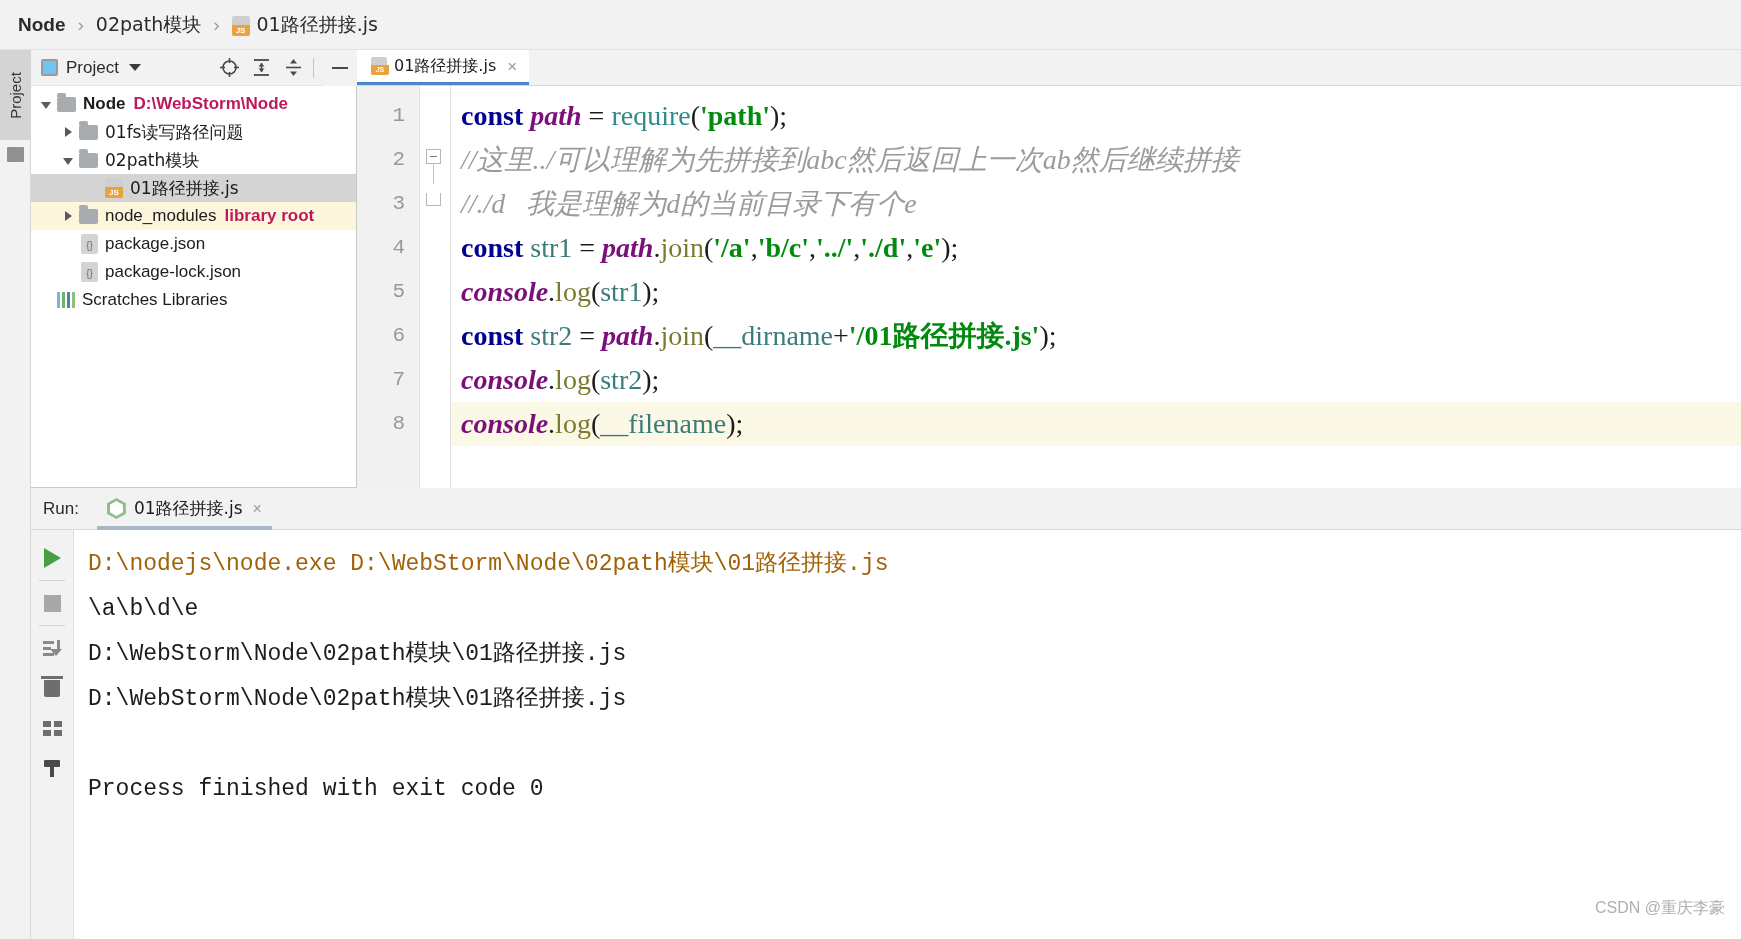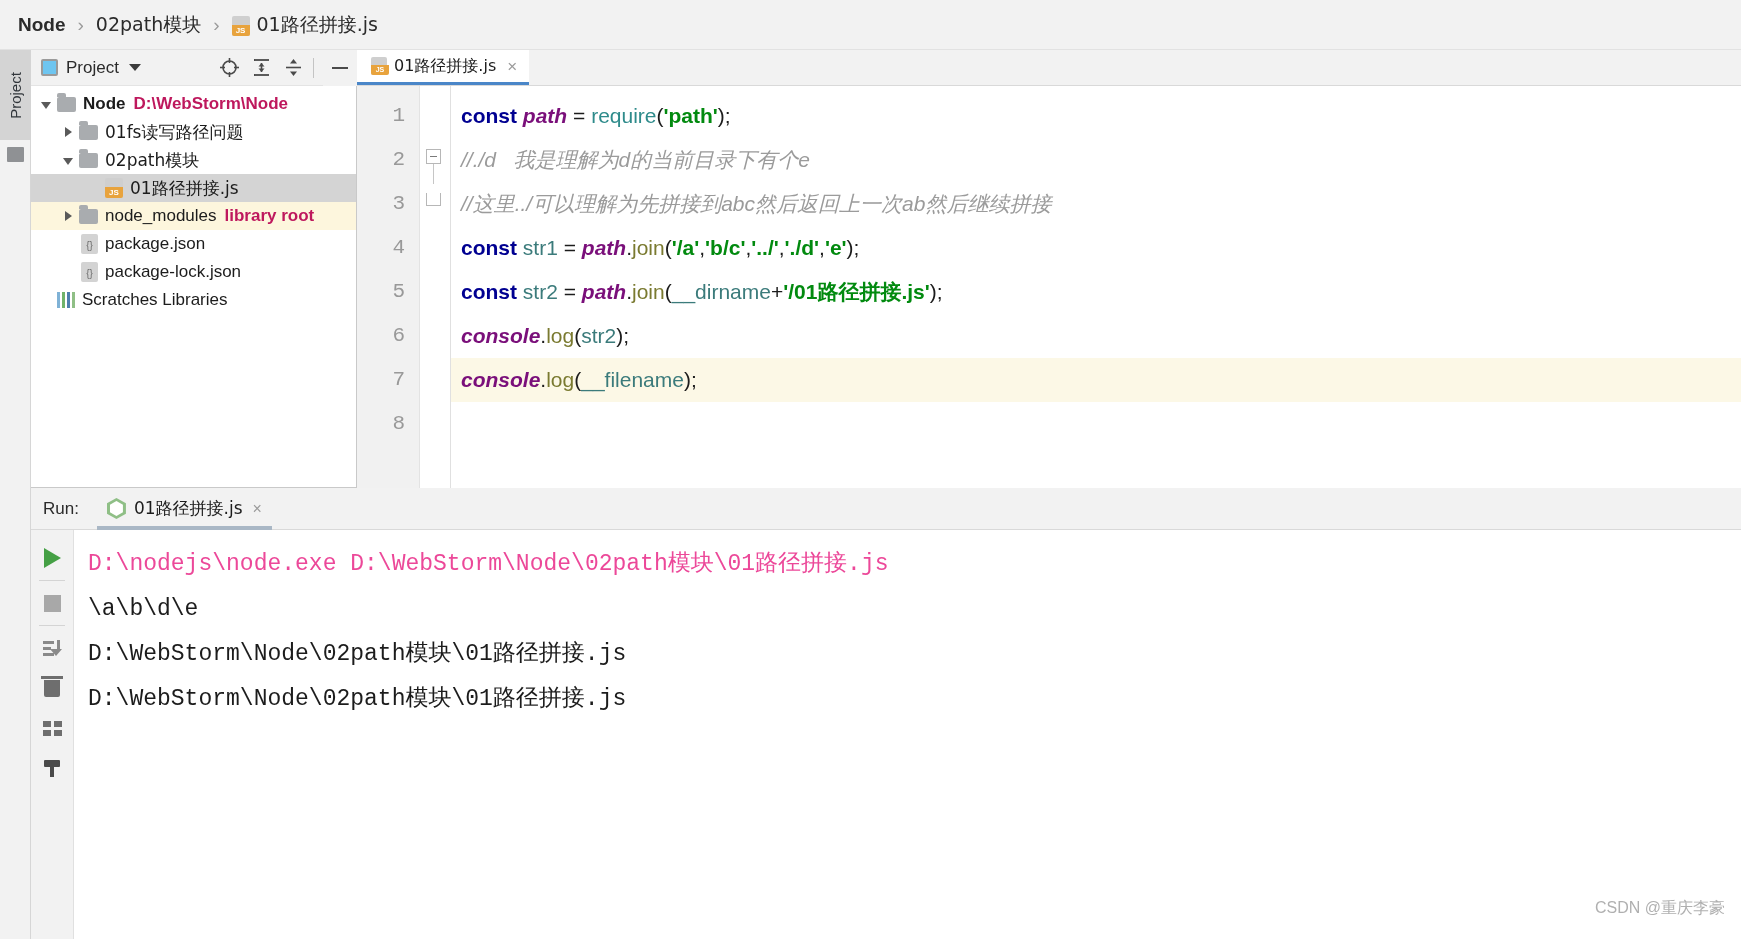--- a/index.html
+++ b/index.html
@@ -250,8 +250,8 @@
   }
   .cl {
     height: 44px; line-height: 44px;
-    font-family: Liberation Sans, sans-serif;
-    font-size: 21px; white-space: pre; padding-left: 10px;
+    font-family: Liberation Serif, serif;
+    font-size: 28px; white-space: pre; padding-left: 10px;
   }
   .cl.hl { background: #fcf8e6; }
   .kw  { color: #000091; font-weight: bold; }

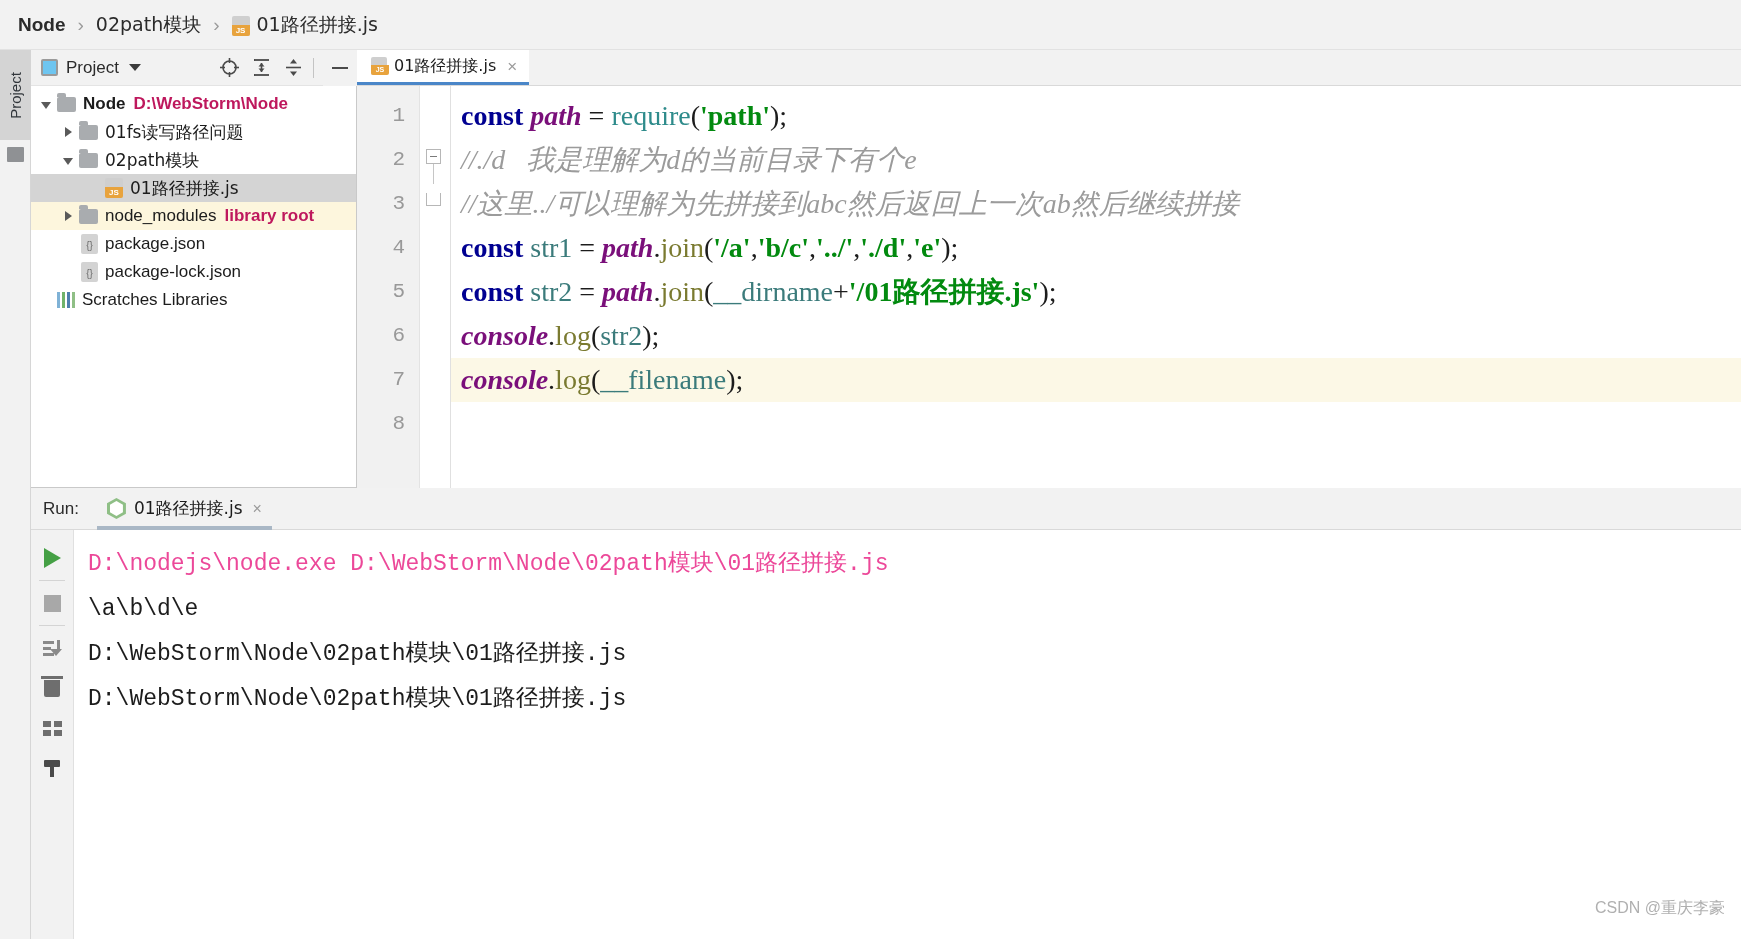--- a/index.html
+++ b/index.html
@@ -530,8 +530,8 @@
       </div>
       <div class="code-lines" id="code-lines">
           <div class="cl"><span class="kw">const</span><span class="punc"> </span><span class="obj">path</span><span class="punc"> </span><span class="punc">=</span><span class="punc"> </span><span class="fnc">require</span><span class="punc">(</span><span class="str">'path'</span><span class="punc">);</span></div>
+          <div class="cl"><span class="cmt">//这里../可以理解为先拼接到abc然后返回上一次ab然后继续拼接</span></div>
           <div class="cl"><span class="cmt">//./d   我是理解为d的当前目录下有个e</span></div>
-          <div class="cl"><span class="cmt">//这里../可以理解为先拼接到abc然后返回上一次ab然后继续拼接</span></div>
           <div class="cl"><span class="kw">const</span><span class="punc"> </span><span class="var">str1</span><span class="punc"> </span><span class="punc">=</span><span class="punc"> </span><span class="obj">path</span><span class="punc">.</span><span class="fn">join</span><span class="punc">(</span><span class="str">'/a'</span><span class="punc">,</span><span class="str">'b/c'</span><span class="punc">,</span><span class="str">'../'</span><span class="punc">,</span><span class="str">'./d'</span><span class="punc">,</span><span class="str">'e'</span><span class="punc">);</span></div>
           <div class="cl"><span class="kw">const</span><span class="punc"> </span><span class="var">str2</span><span class="punc"> </span><span class="punc">=</span><span class="punc"> </span><span class="obj">path</span><span class="punc">.</span><span class="fn">join</span><span class="punc">(</span><span class="glob">__dirname</span><span class="punc">+</span><span class="str">'/01路径拼接.js'</span><span class="punc">);</span></div>
           <div class="cl"><span class="obj">console</span><span class="punc">.</span><span class="fn">log</span><span class="punc">(</span><span class="var">str2</span><span class="punc">);</span></div>

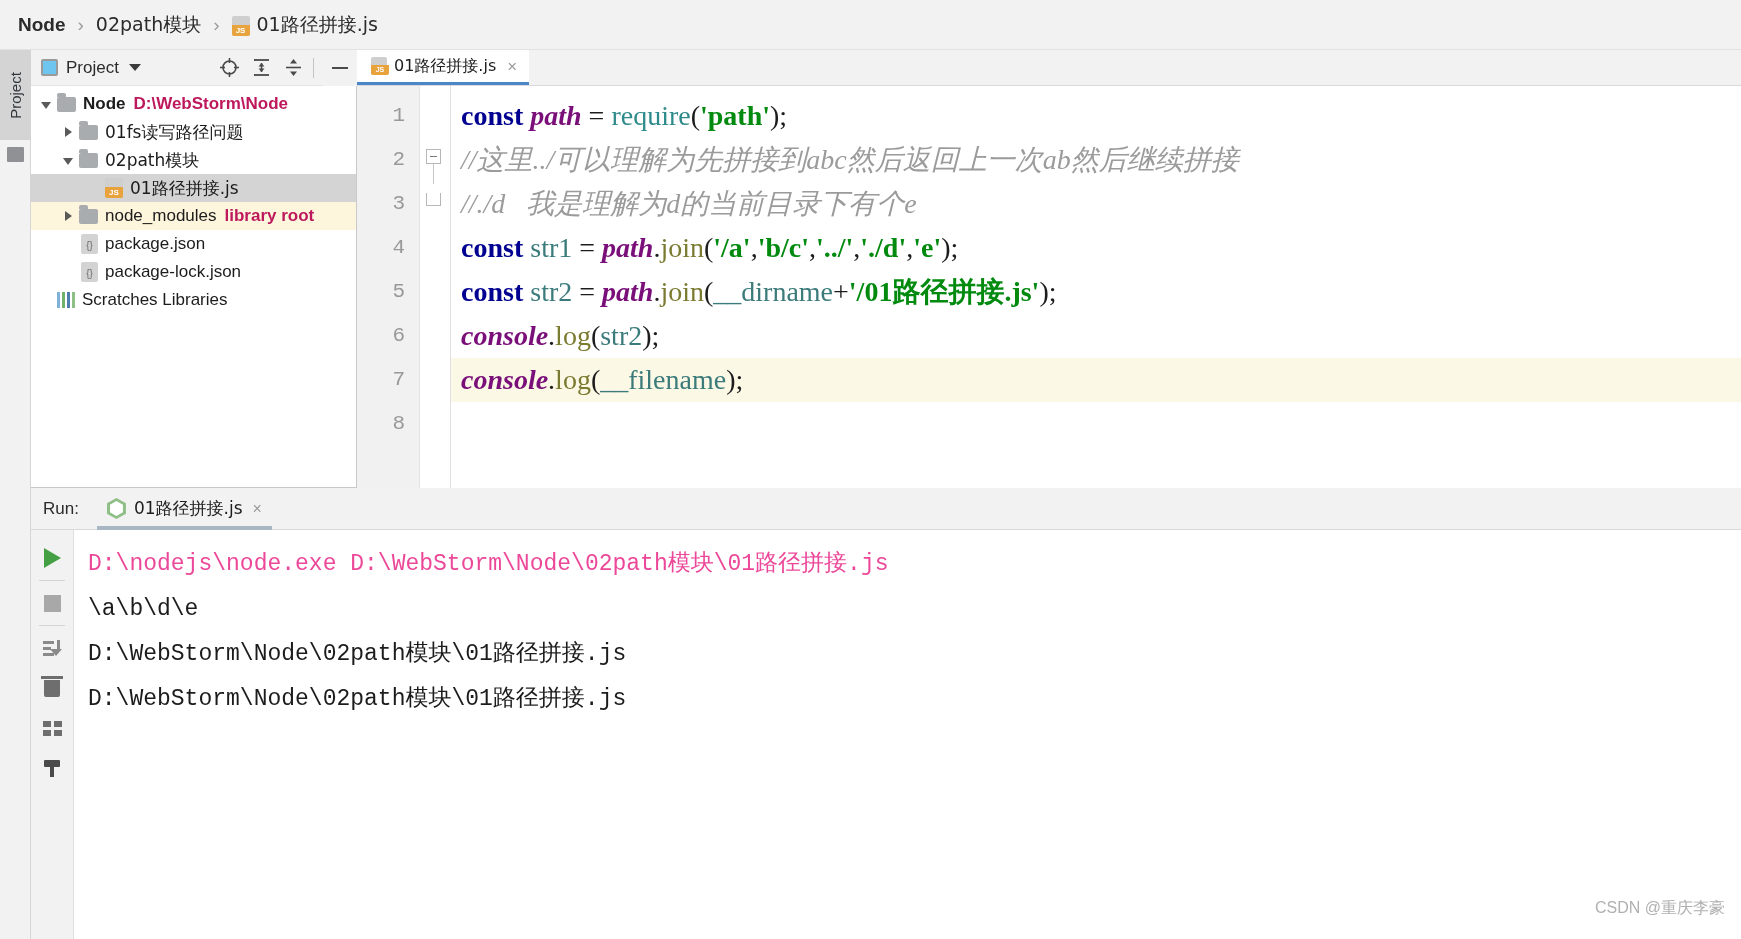--- a/index.html
+++ b/index.html
@@ -533,6 +533,7 @@
           <div class="cl"><span class="cmt">//这里../可以理解为先拼接到abc然后返回上一次ab然后继续拼接</span></div>
           <div class="cl"><span class="cmt">//./d   我是理解为d的当前目录下有个e</span></div>
           <div class="cl"><span class="kw">const</span><span class="punc"> </span><span class="var">str1</span><span class="punc"> </span><span class="punc">=</span><span class="punc"> </span><span class="obj">path</span><span class="punc">.</span><span class="fn">join</span><span class="punc">(</span><span class="str">'/a'</span><span class="punc">,</span><span class="str">'b/c'</span><span class="punc">,</span><span class="str">'../'</span><span class="punc">,</span><span class="str">'./d'</span><span class="punc">,</span><span class="str">'e'</span><span class="punc">);</span></div>
+          <div class="cl"><span class="obj">console</span><span class="punc">.</span><span class="fn">log</span><span class="punc">(</span><span class="var">str1</span><span class="punc">);</span></div>
           <div class="cl"><span class="kw">const</span><span class="punc"> </span><span class="var">str2</span><span class="punc"> </span><span class="punc">=</span><span class="punc"> </span><span class="obj">path</span><span class="punc">.</span><span class="fn">join</span><span class="punc">(</span><span class="glob">__dirname</span><span class="punc">+</span><span class="str">'/01路径拼接.js'</span><span class="punc">);</span></div>
           <div class="cl"><span class="obj">console</span><span class="punc">.</span><span class="fn">log</span><span class="punc">(</span><span class="var">str2</span><span class="punc">);</span></div>
           <div class="cl hl"><span class="obj">console</span><span class="punc">.</span><span class="fn">log</span><span class="punc">(</span><span class="glob">__filename</span><span class="punc">);</span></div>

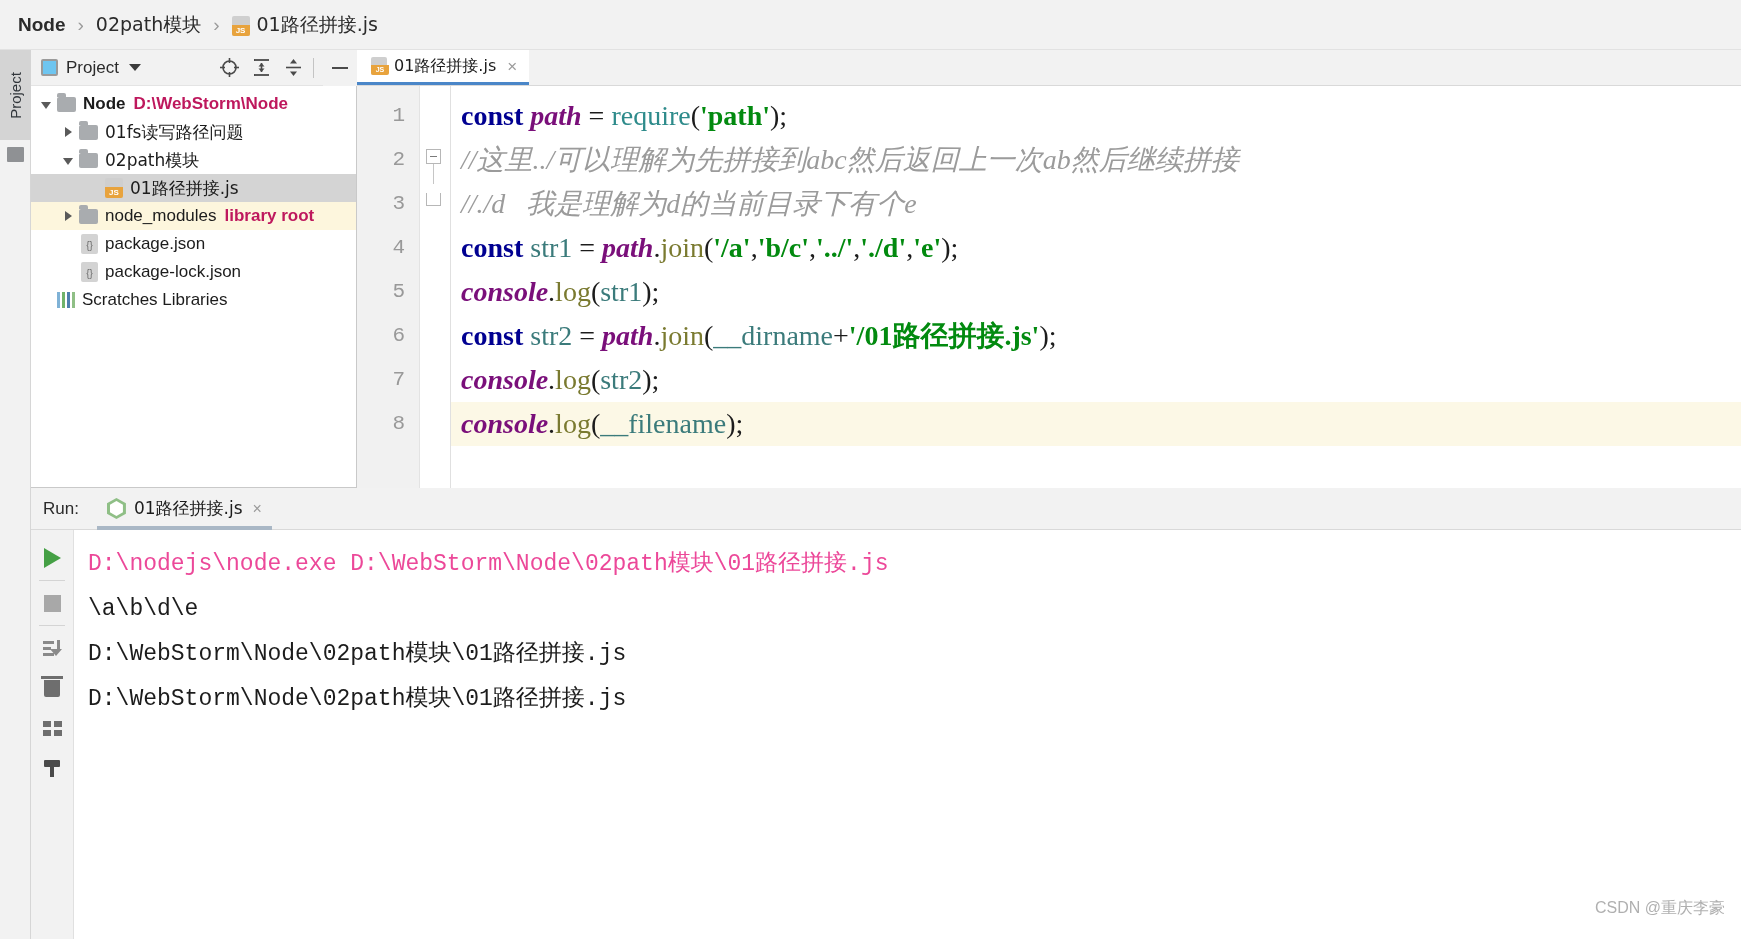--- a/index.html
+++ b/index.html
@@ -363,7 +363,7 @@
     position: relative;
   }
   .co-line { height: 45px; line-height: 45px; white-space: pre; }
-  .co-line.link { color: #ec4899; }
+  .co-line.link { color: #a16207; }
   .co-blank { height: 45px; }
 
   .watermark {

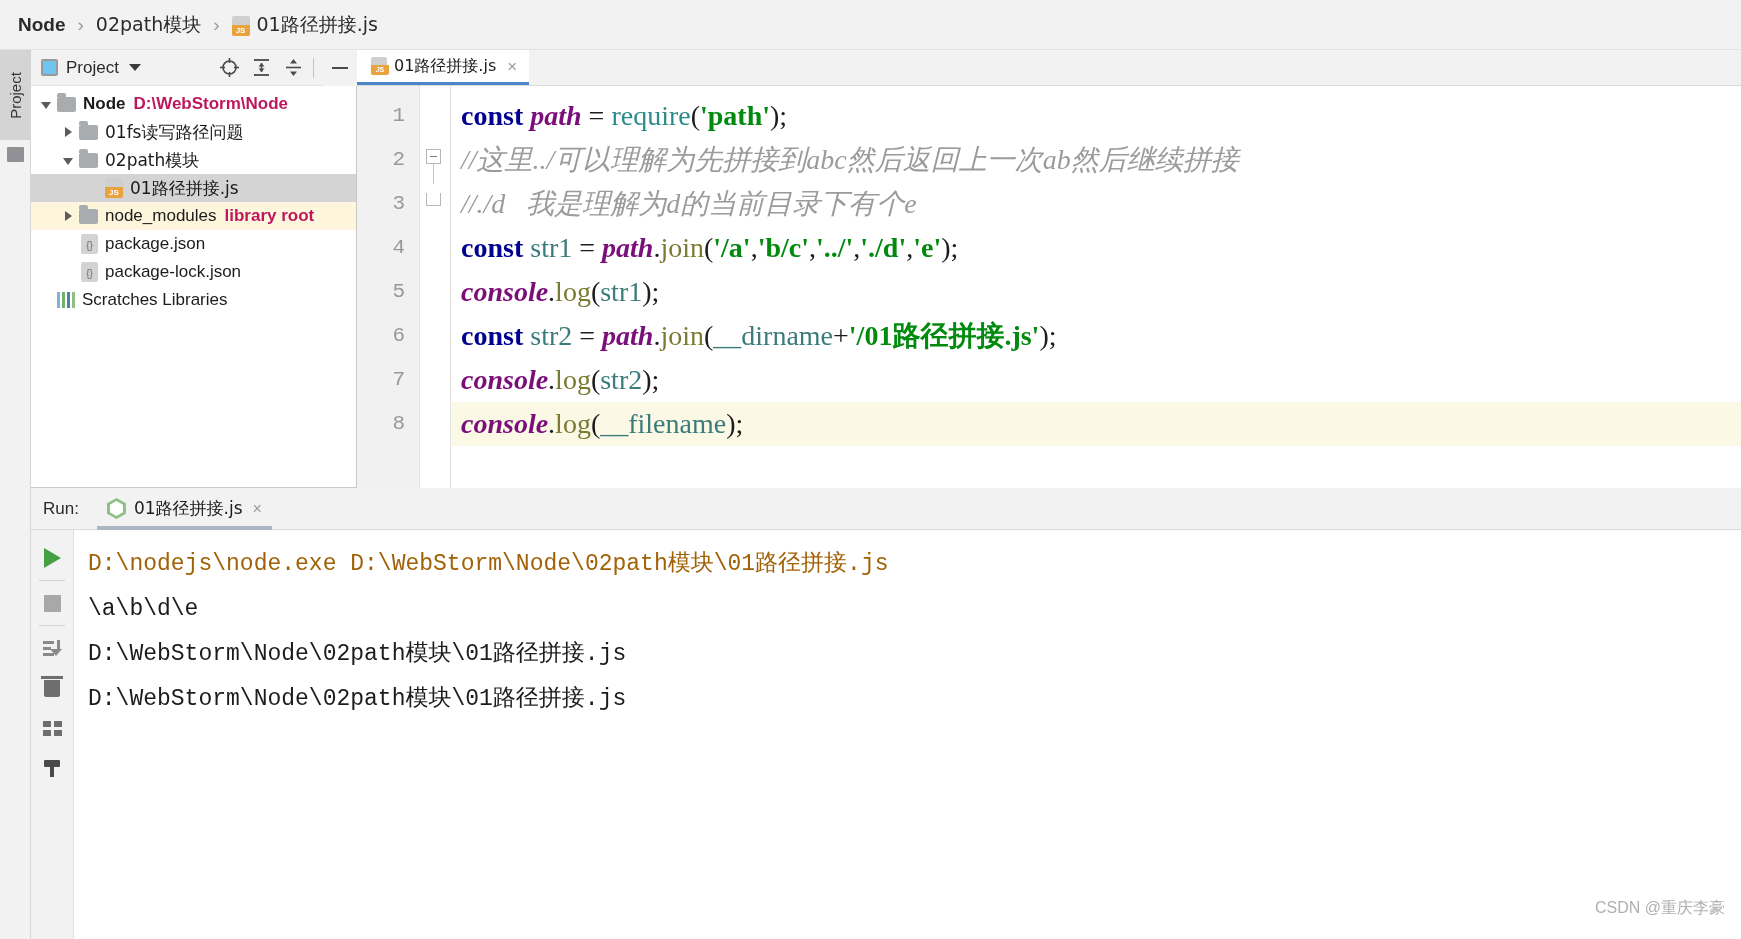--- a/index.html
+++ b/index.html
@@ -579,6 +579,7 @@
           <div class="co-line">D:\WebStorm\Node\02path模块\01路径拼接.js</div>
           <div class="co-line">D:\WebStorm\Node\02path模块\01路径拼接.js</div>
           <div class="co-blank"></div>
+          <div class="co-line">Process finished with exit code 0</div>
         </div>
     </div>
     <div class="watermark">CSDN @重庆李豪</div>

